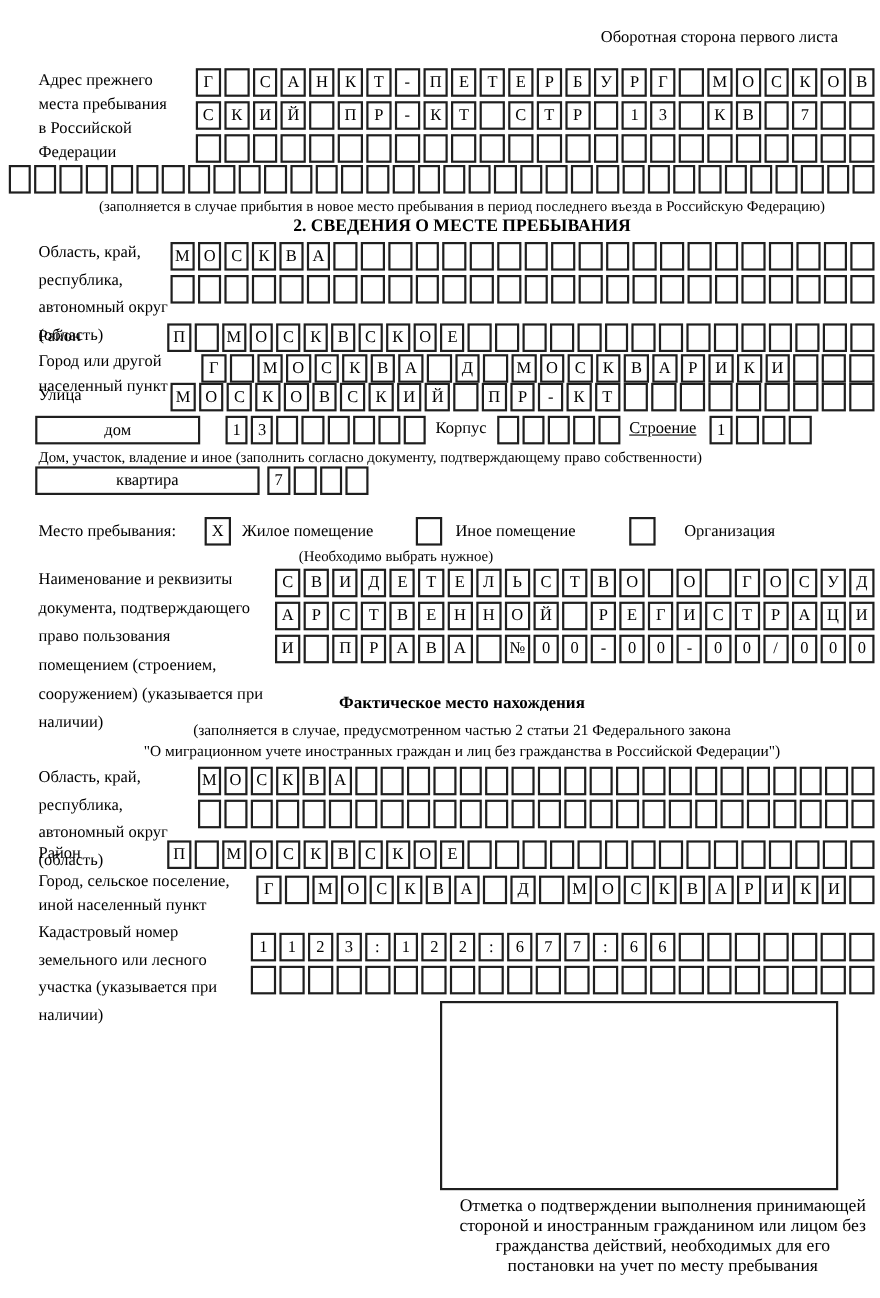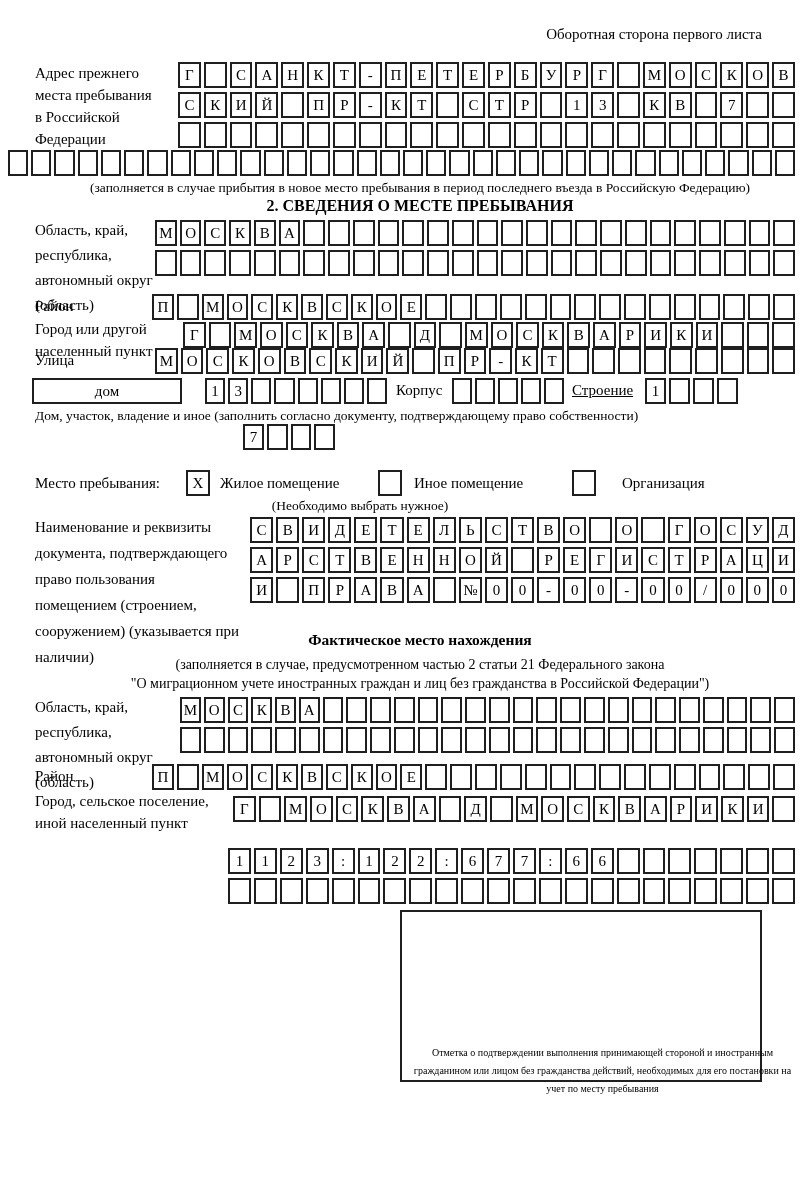--- a/index.html
+++ b/index.html
@@ -332,6 +332,7 @@
     </div>
   <div class="abs cap" style="top:407px;left:35px;width:740px;">Дом, участок, владение и иное (заполнить согласно документу, подтверждающему право собственности)</div>
 
+  <div class="abs labelbox" style="top:424px;left:32px;width:204px;">квартира</div>
   <div class="abs cellrow" style="top:424px;left:243px;width:92px;">
       <div class="cell">7</div>
       <div class="cell"></div>

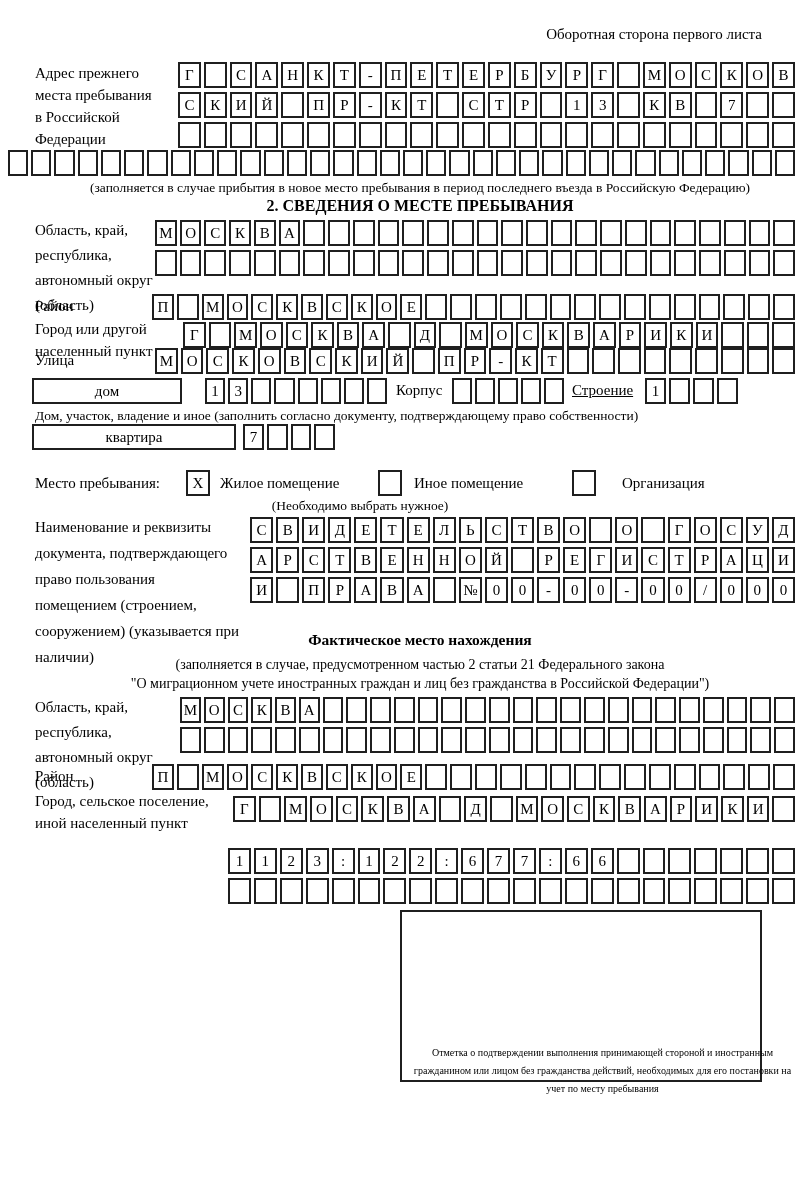--- a/index.html
+++ b/index.html
@@ -538,6 +538,7 @@
       <div class="cell"></div>
     </div>
 
+  <div class="abs lbl" style="top:836px;left:35px;width:175px;">Кадастровый номер земельного или лесного участка (указывается при наличии)</div>
   <div class="abs cellrow" style="top:848px;left:228px;width:567px;">
       <div class="cell">1</div>
       <div class="cell">1</div>

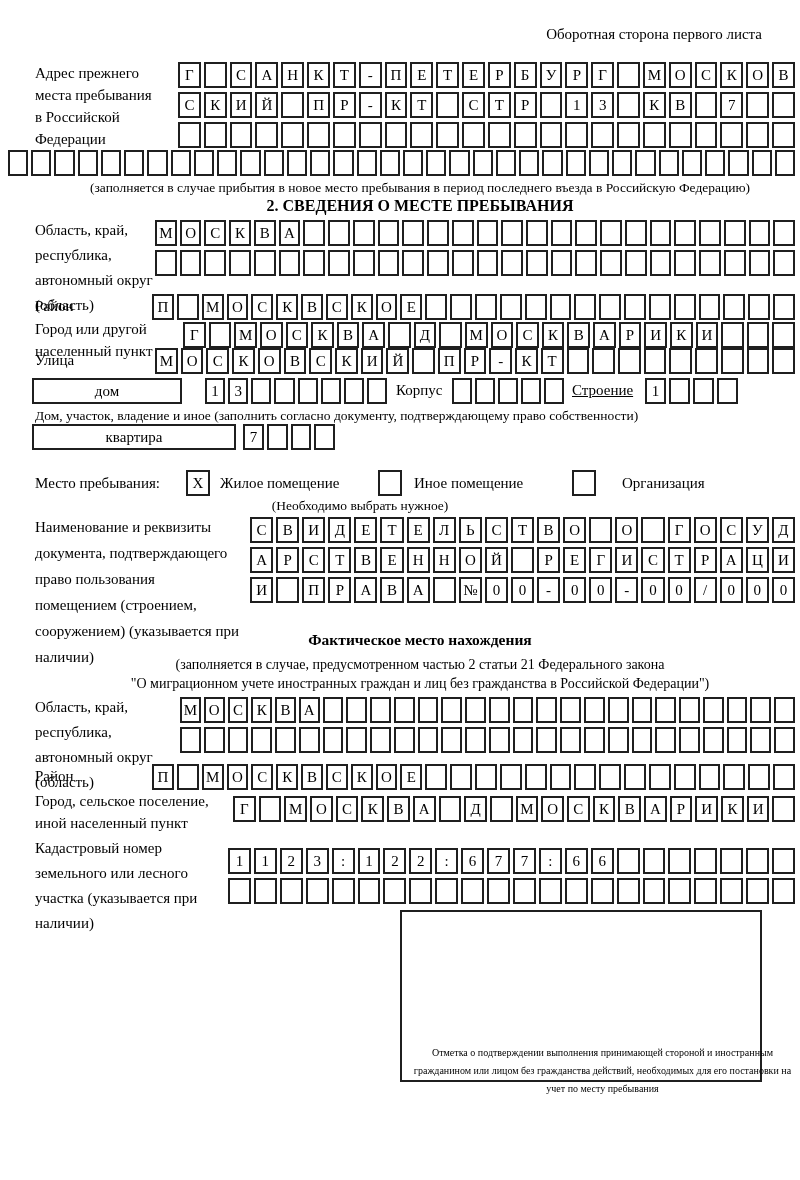--- a/index.html
+++ b/index.html
@@ -589,7 +589,7 @@
     </div>
 
   <div class="abs stampbox" style="top:910px;left:400px;width:362px;height:172px;"></div>
-  <div class="abs cap center" style="top:1044px;left:390px;width:385px;font-size:10px;line-height:18px;">Отметка о подтверждении выполнения принимающей стороной и иностранным гражданином или лицом без гражданства действий, необходимых для его постановки на учет по месту пребывания</div>
+  <div class="abs cap center" style="top:1088px;left:390px;width:385px;font-size:16px;line-height:18px;">Отметка о подтверждении выполнения принимающей стороной и иностранным гражданином или лицом без гражданства действий, необходимых для его постановки на учет по месту пребывания</div>
 
 </div>
 

